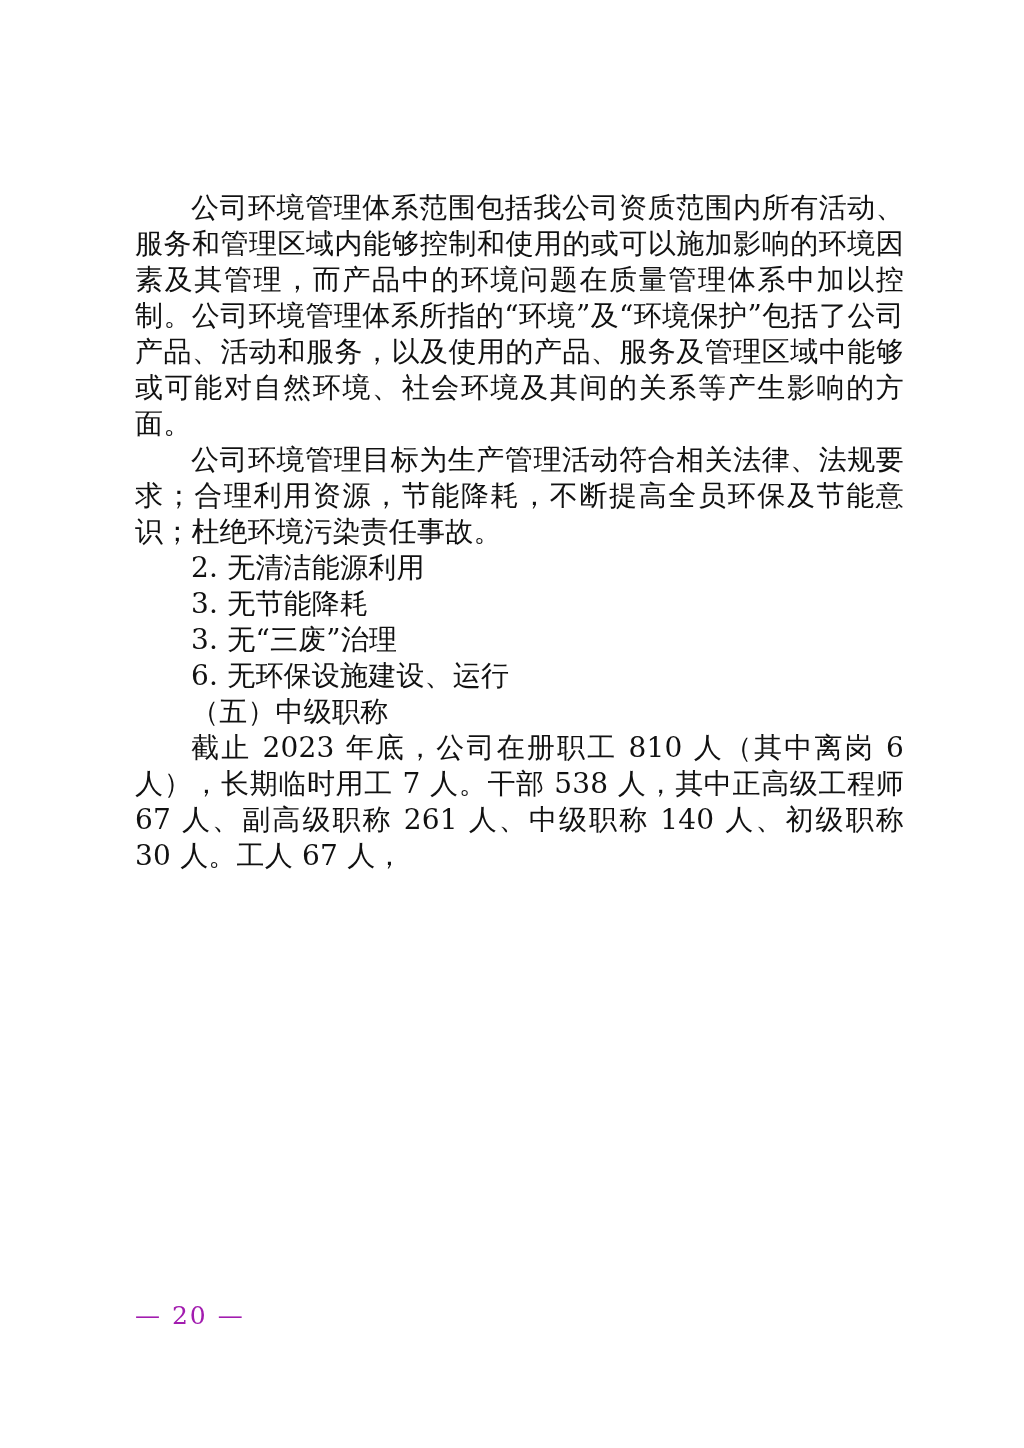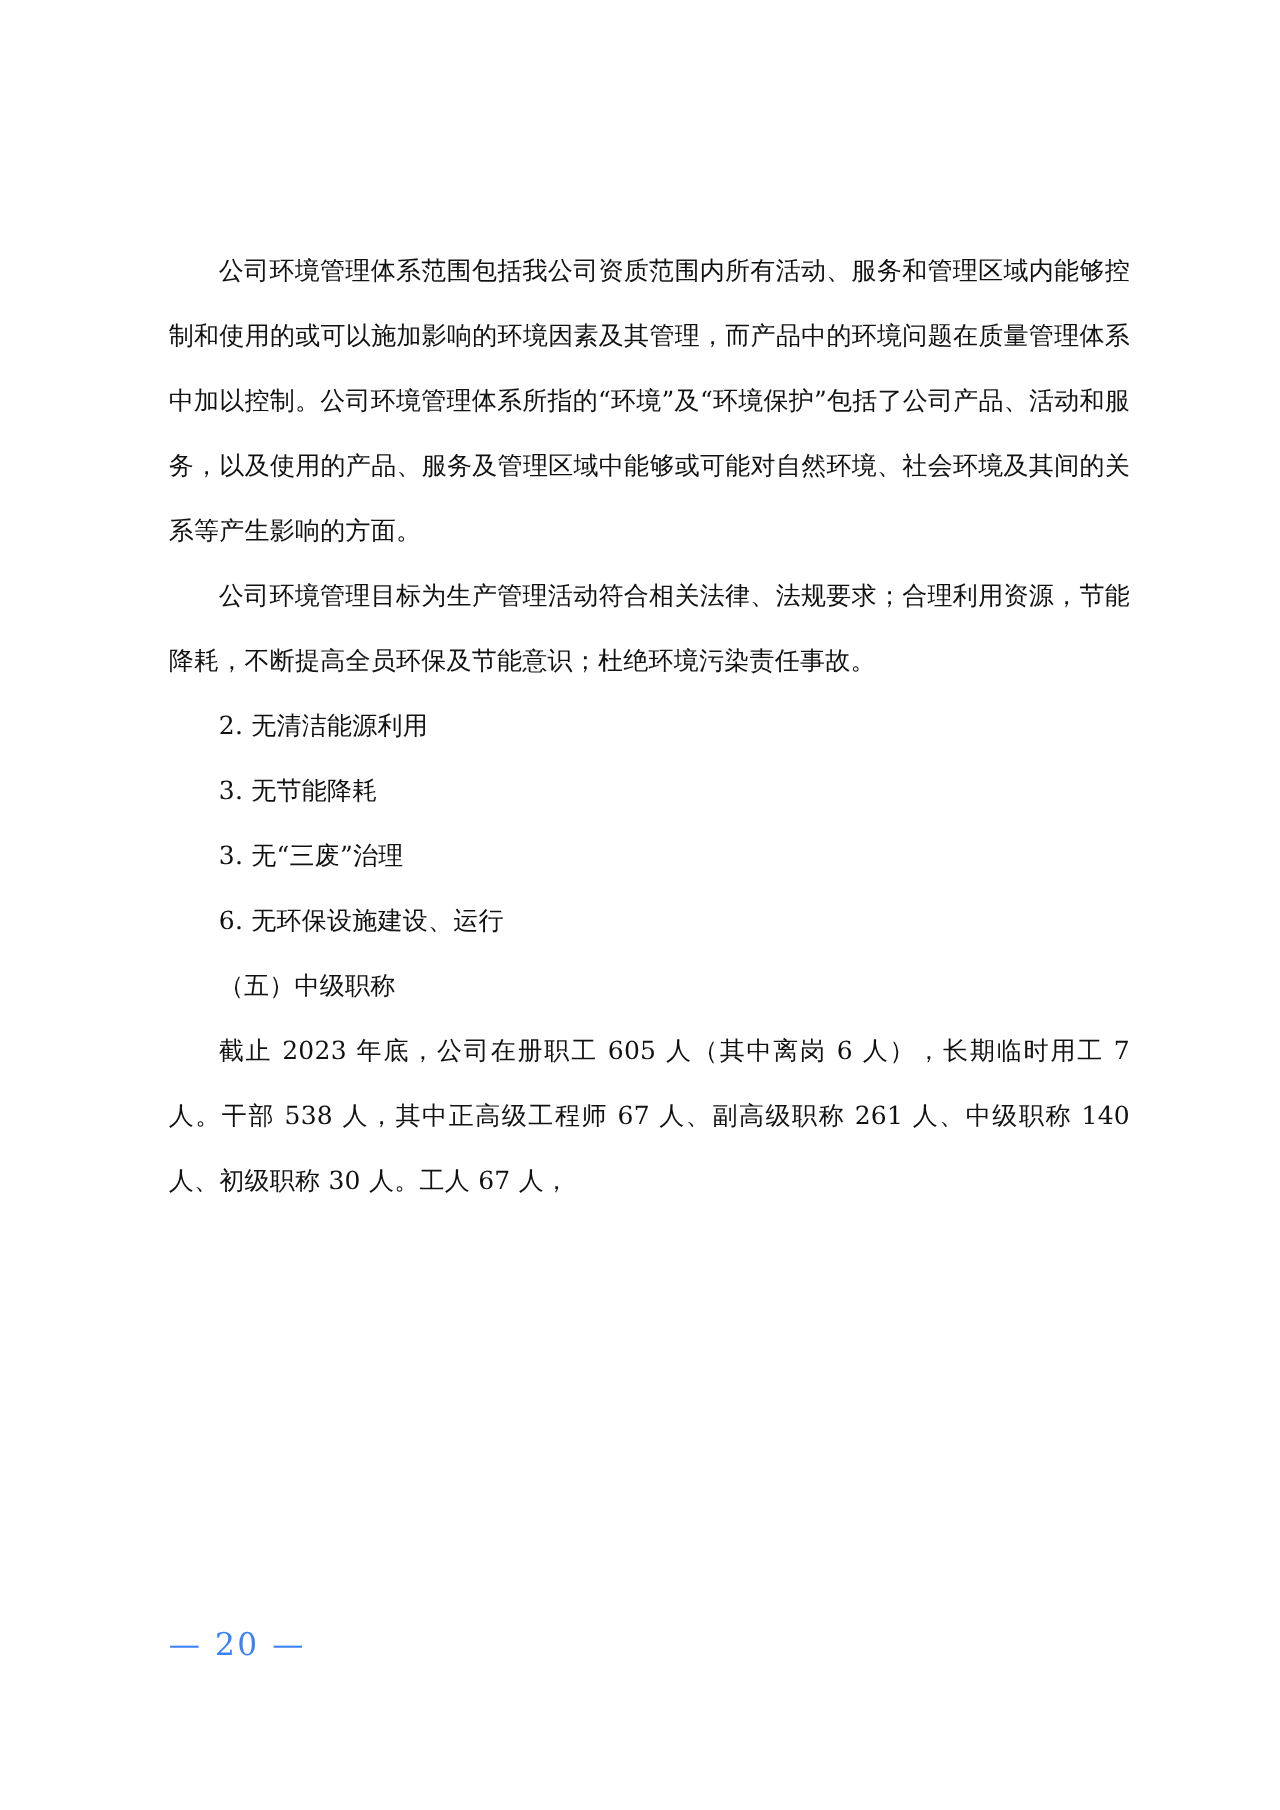--- a/index.html
+++ b/index.html
@@ -22,8 +22,8 @@
     padding: 190px 120px 0 135px;
   }
   .body-text {
-    font-size: 20px;
-    line-height: 52px;
+    font-size: 28px;
+    line-height: 36px;
     text-align: justify;
     text-justify: inter-ideograph;
     letter-spacing: 0.2px;

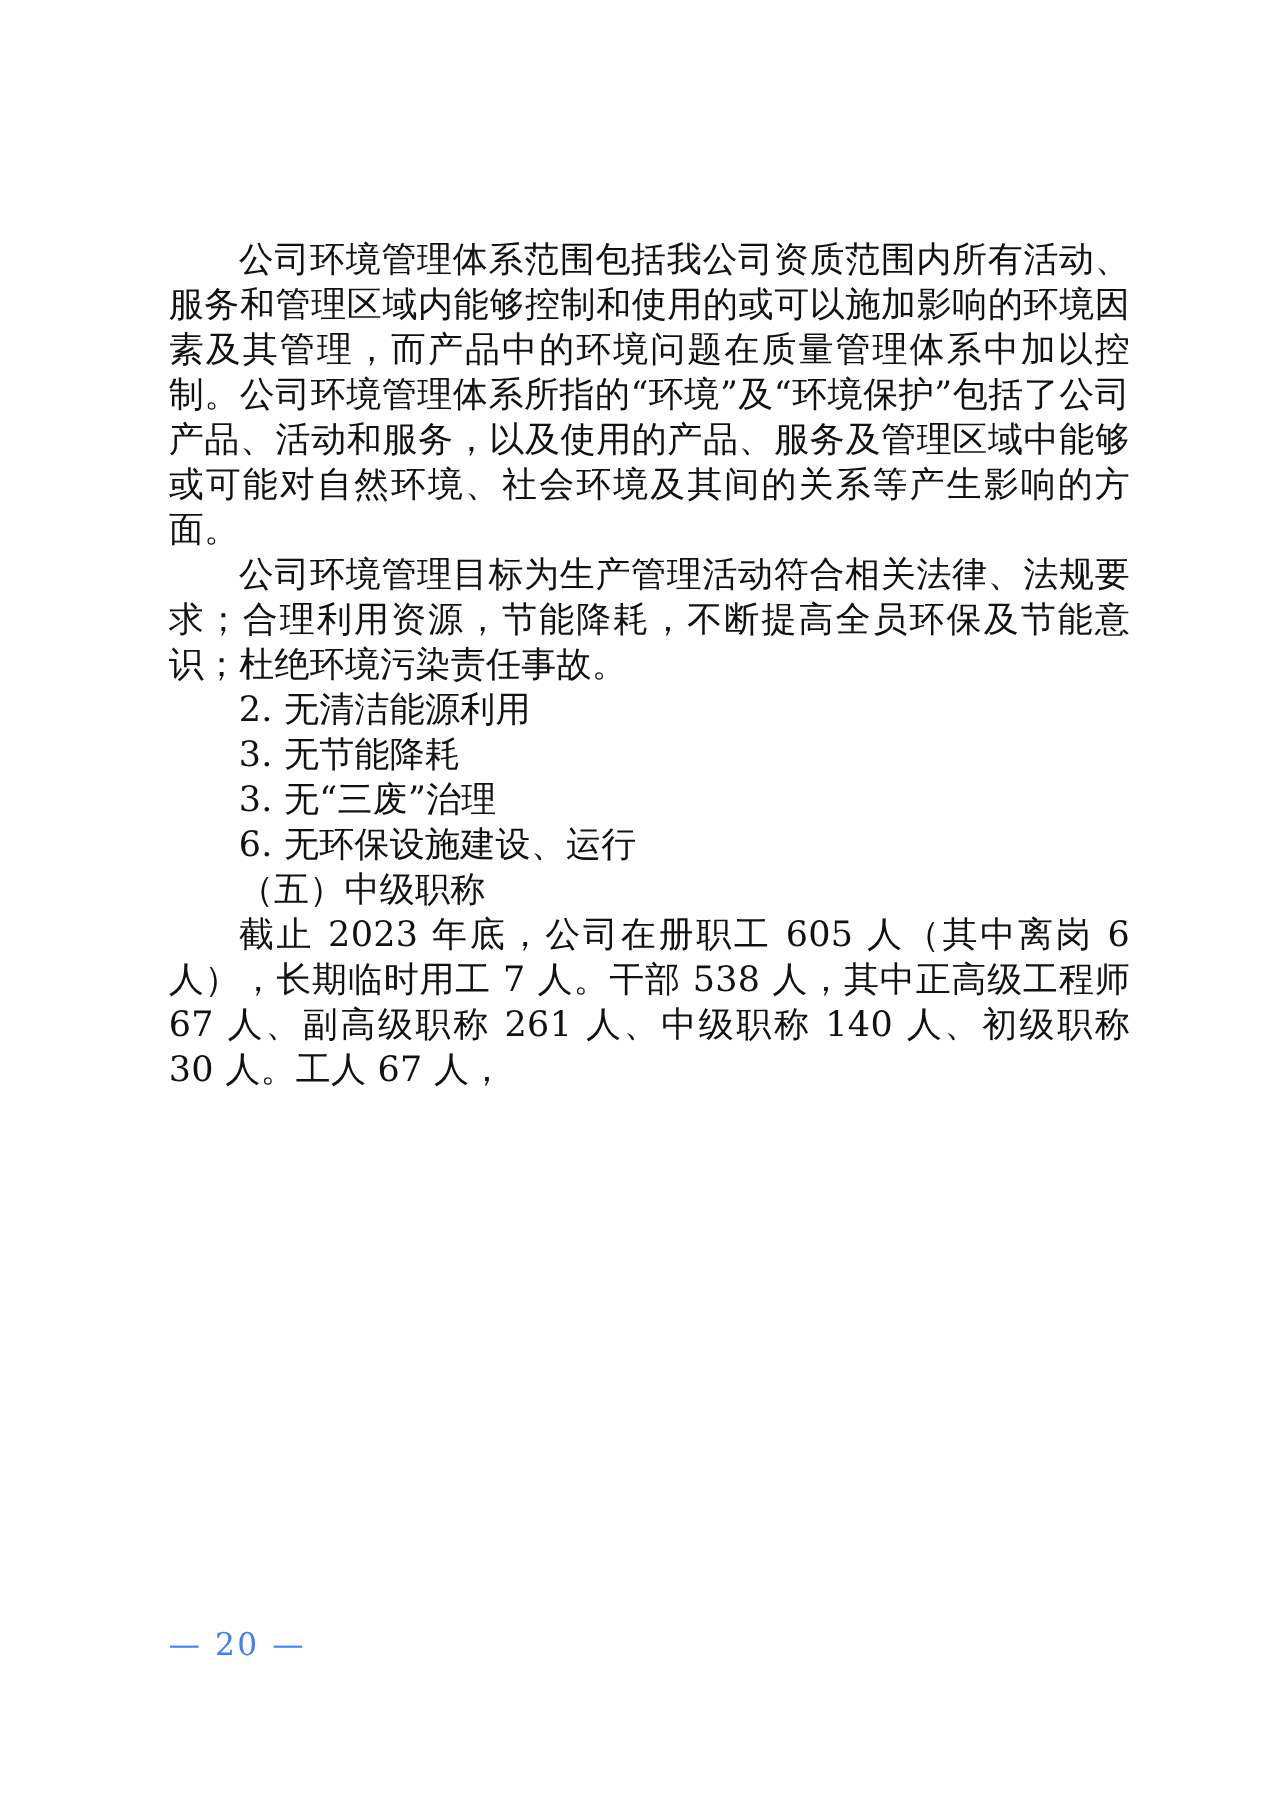--- a/index.html
+++ b/index.html
@@ -65,7 +65,7 @@
     <p class="item">（五）中级职称</p>
 
 
-    <p class="para">截止 2023 年底，公司在册职工 605 人（其中离岗 6 人），长期临时用工 7 人。干部 538 人，其中正高级工程师 67 人、副高级职称 261 人、中级职称 140 人、初级职称 30 人。工人 67 人，</p>
+    <p class="para">截止 2023 年底，公司在册职工 810 人（其中离岗 6 人），长期临时用工 7 人。干部 538 人，其中正高级工程师 67 人、副高级职称 261 人、中级职称 140 人、初级职称 30 人。工人 67 人，</p>
 
   </div>
 

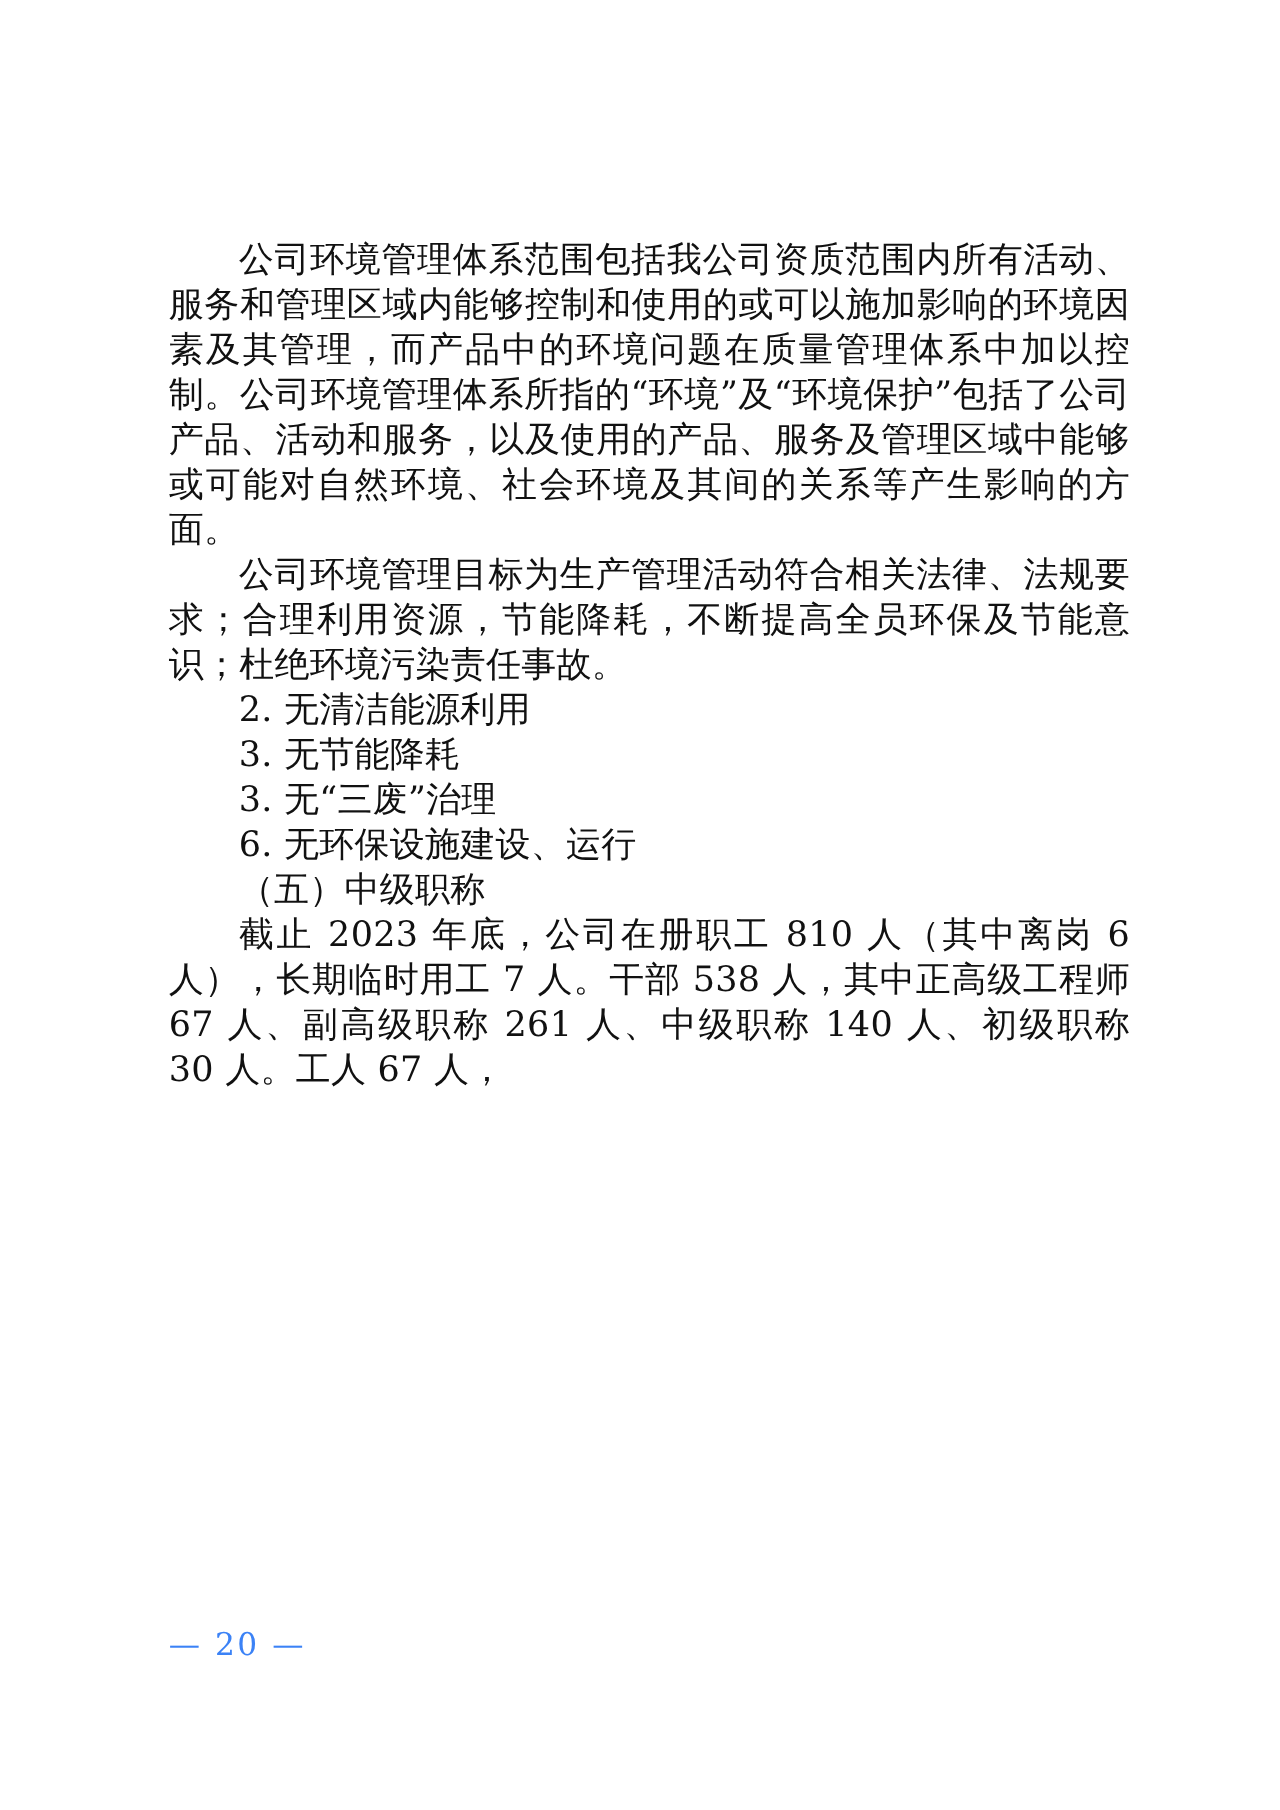--- a/index.html
+++ b/index.html
@@ -42,7 +42,7 @@
     bottom: 118px;
     font-size: 25px;
     letter-spacing: 2px;
-    color: #3b82f6;
+    color: #a21caf;
     font-family: "DejaVu Serif", "Liberation Serif", serif;
     text-align: center;
   }

